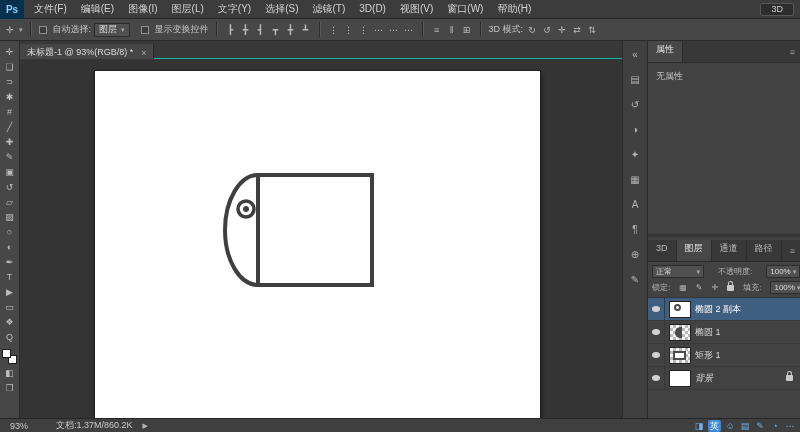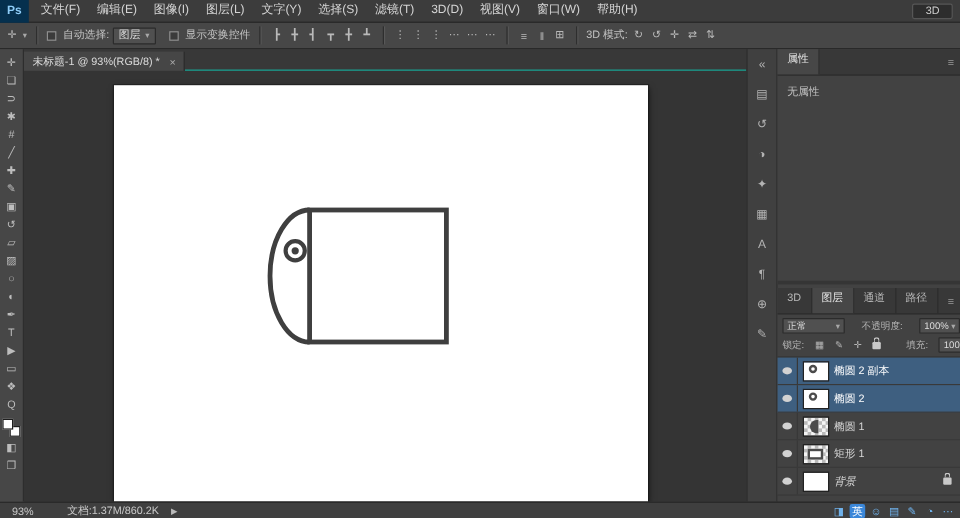--- a/index.html
+++ b/index.html
@@ -250,7 +250,7 @@
       <span class="micon">✎</span>
       <span class="micon">✛</span>
       <span class="mini-lock"></span>
-      <span class="small-lbl" style="margin-left:12px">填充:</span>
+      <span class="small-lbl" style="margin-left:0">填充:</span>
       <span class="dd sm">
         <span>100%</span>
         <span class="arr7">▾</span>

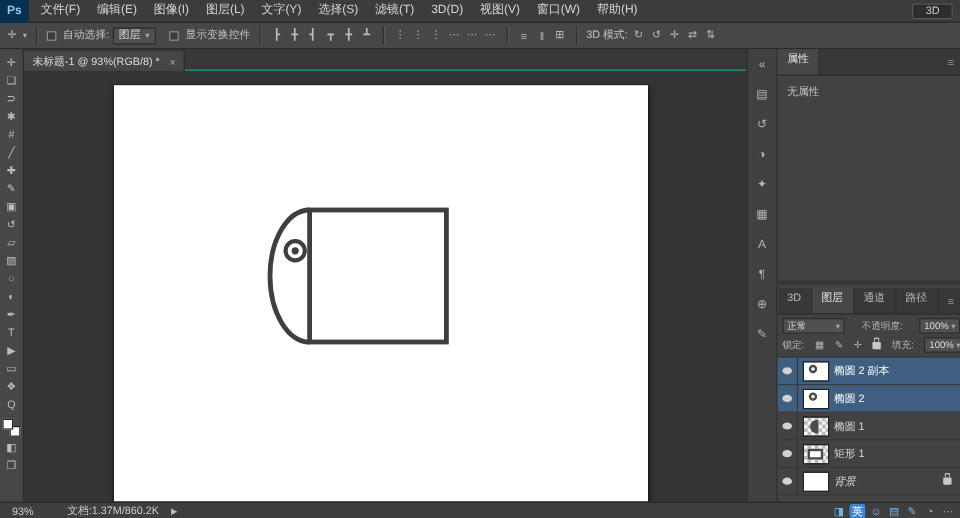--- a/index.html
+++ b/index.html
@@ -267,15 +267,6 @@
           </span>
         <span class="layer-name">椭圆 2 副本</span>
       </div>
-      <div class="layer-row sel">
-        <span class="eye-cell">
-            <span class="eye"></span>
-          </span>
-        <span class="thumb t-white">
-            <span class="ring"></span>
-          </span>
-        <span class="layer-name">椭圆 2</span>
-      </div>
       <div class="layer-row">
         <span class="eye-cell">
             <span class="eye"></span>

